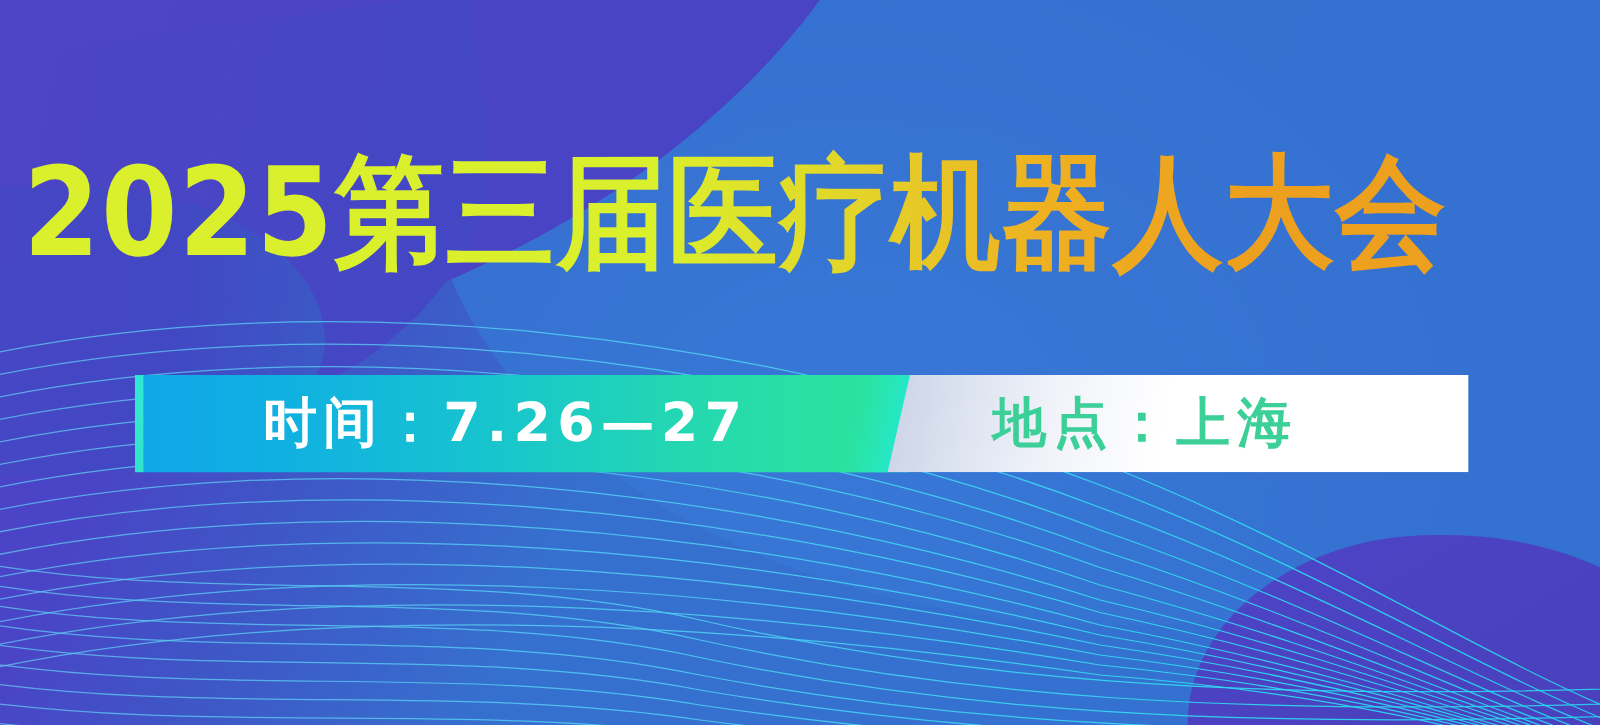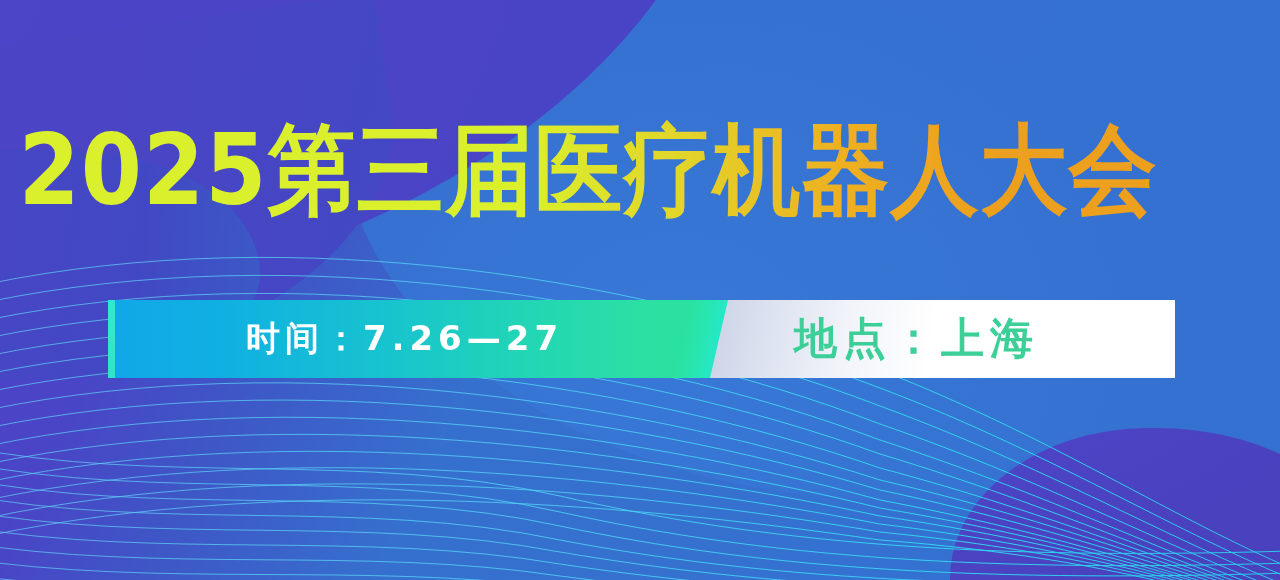--- a/index.html
+++ b/index.html
@@ -160,7 +160,7 @@
     position: relative;
     z-index: 2;
     color: #ffffff;
-    font-size: 34px;
+    font-size: 43px;
     font-weight: bold;
     letter-spacing: 5px;
     white-space: nowrap;

